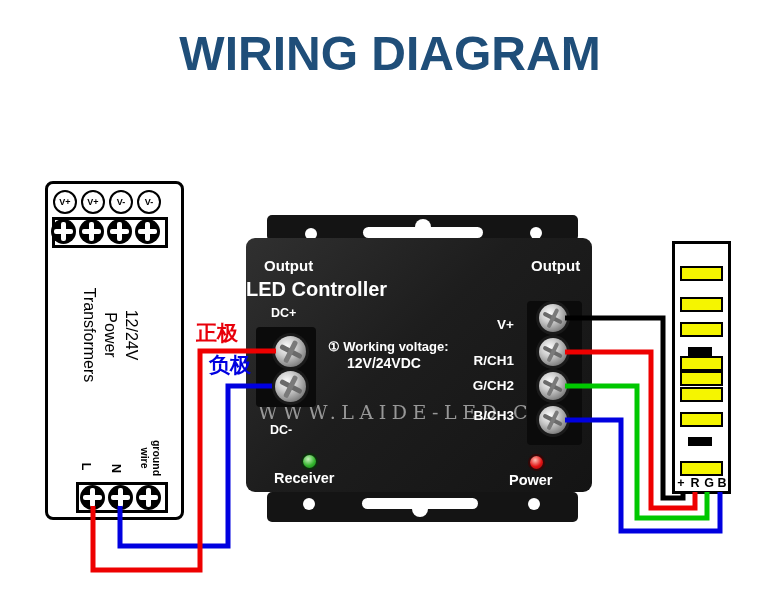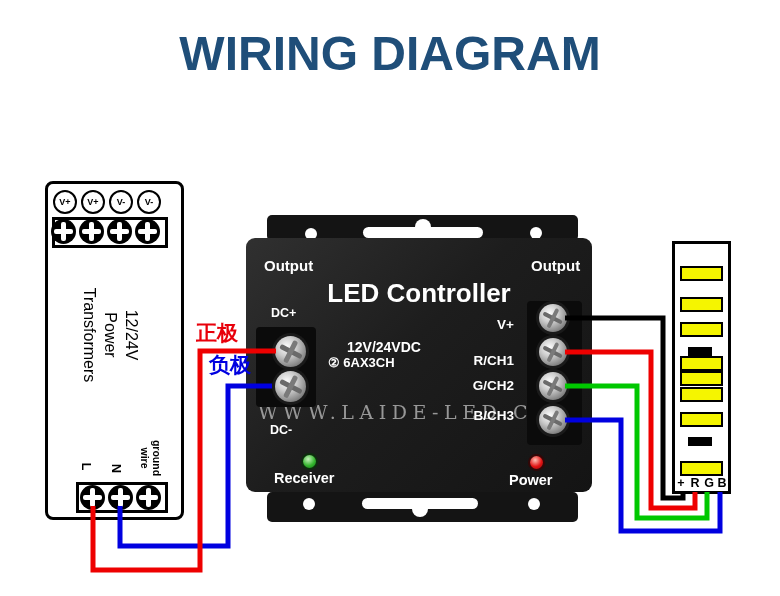--- a/index.html
+++ b/index.html
@@ -122,7 +122,7 @@
 
     <div class="abs c-txt" style="left:264px;top:257px;font-size:15px;">Output</div>
     <div class="abs c-txt" style="left:531px;top:257px;font-size:15px;">Output</div>
-    <div class="abs c-txt" style="left:246px;top:278px;width:346px;text-align:center;font-size:26px;">LED Controller</div>
+    <div class="abs c-txt" style="left:246px;top:278px;width:346px;font-size:20px;">LED Controller</div>
 
     <div class="abs c-txt" style="left:271px;top:306px;font-size:12.5px;">DC+</div>
     <div class="abs c-txt" style="left:270px;top:423px;font-size:12.5px;">DC-</div>

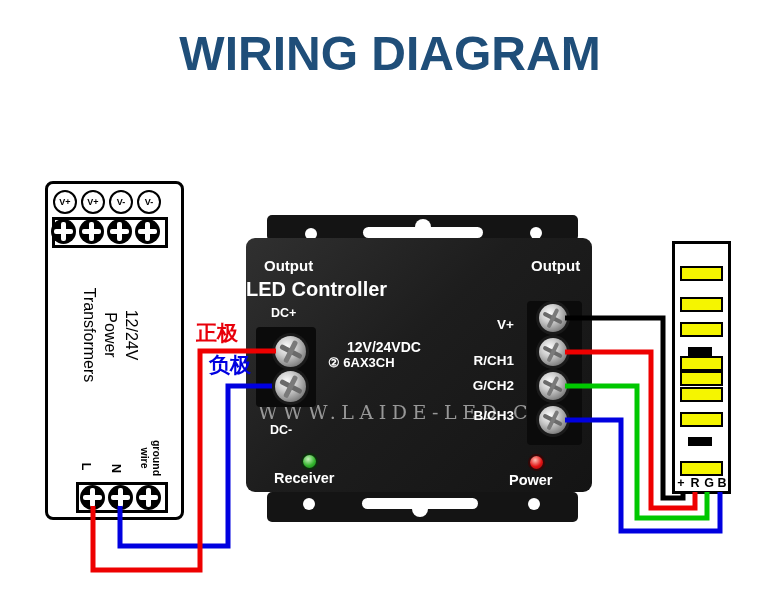--- a/index.html
+++ b/index.html
@@ -132,6 +132,7 @@
     <div class="abs screw" style="left:275px;top:371px;width:31px;height:31px;"></div>
 
     <div class="abs spec">
+      <div>① Working voltage:</div>
       <div class="indent">12V/24VDC</div>
       <div>② 6AX3CH</div>
     </div>

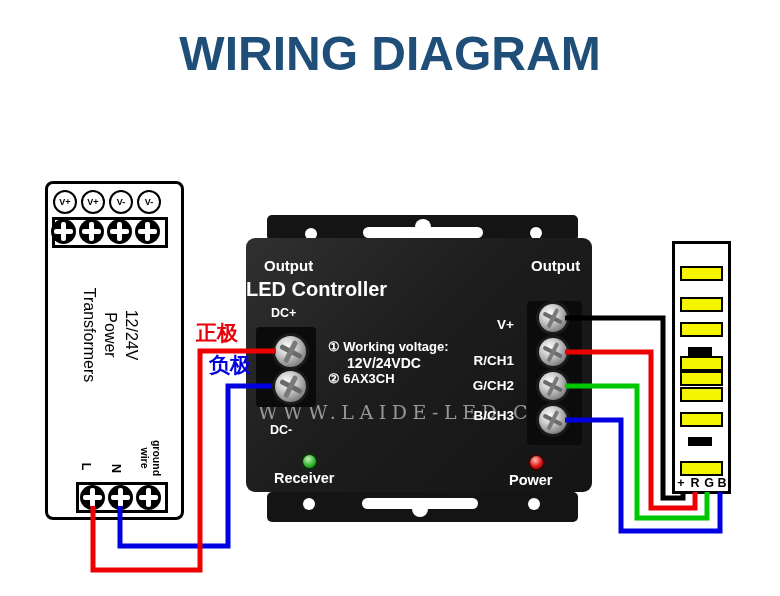--- a/index.html
+++ b/index.html
@@ -134,7 +134,6 @@
     <div class="abs spec">
       <div>① Working voltage:</div>
       <div class="indent">12V/24VDC</div>
-      <div>② 6AX3CH</div>
     </div>
 
     <div class="abs outlab" style="top:317px;">V+</div>

